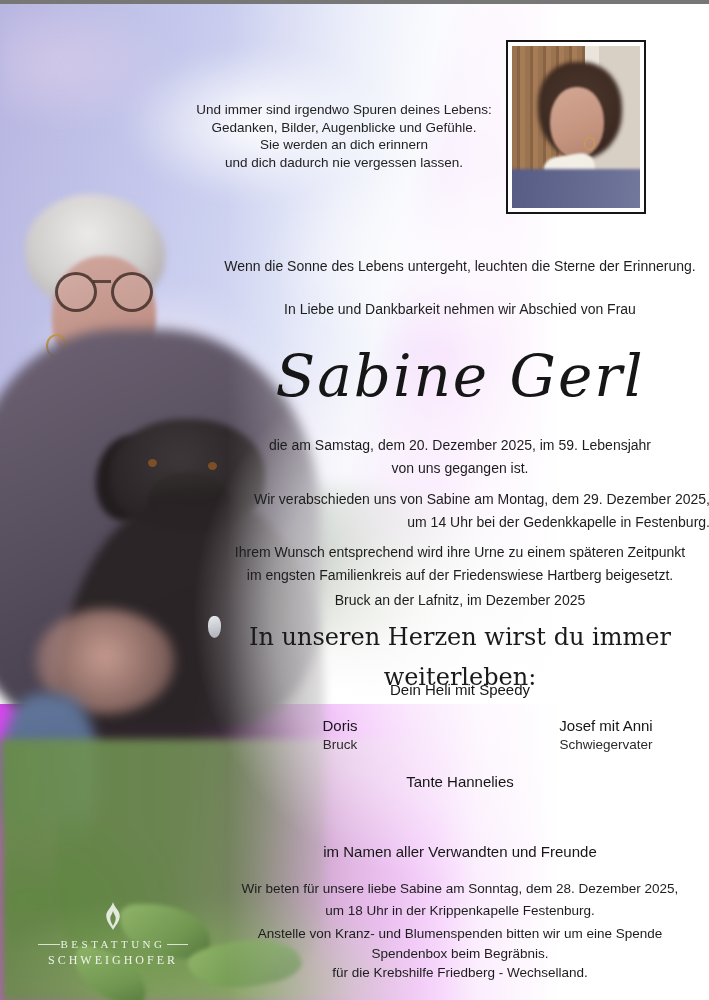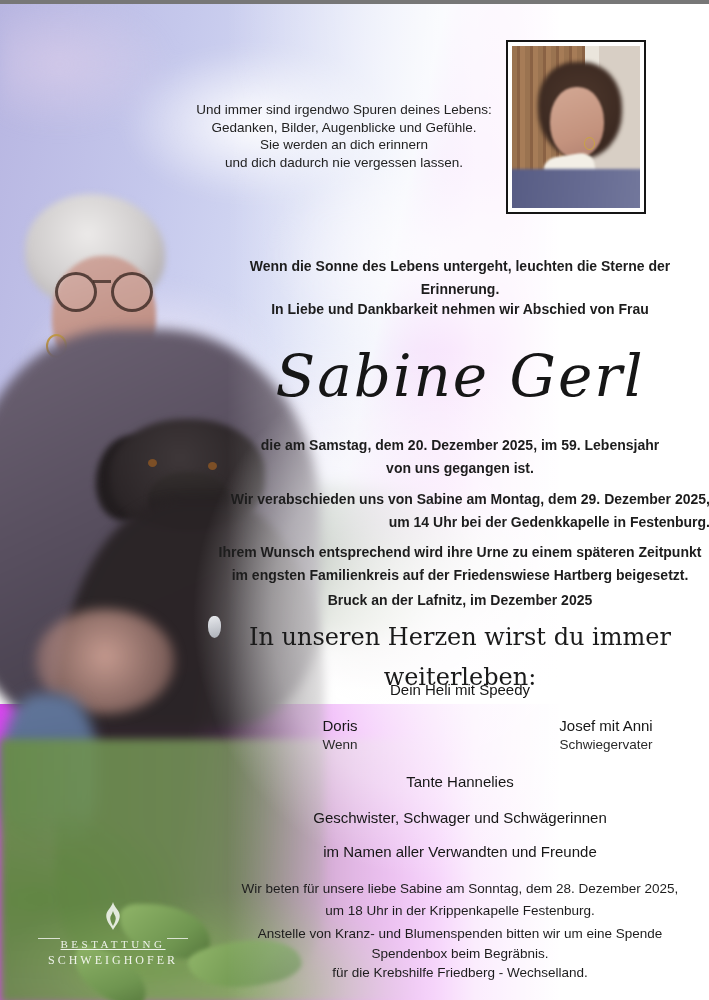--- a/index.html
+++ b/index.html
@@ -134,7 +134,7 @@
   
   .txt{ text-align:center; z-index:30; }
   .quote1{ left:114px; top:97px; width:460px; font-size:13.5px; line-height:17.5px; color:#232323;}
-  .line14{ font-size:14px; line-height:23px; color:#1d1d1d;font-weight:bold;}
+  .line14{ font-size:14px; line-height:23px; color:#1d1d1d;}
   .block{ left:210px; width:500px; }
   .name{
     left:150px; top:326px; width:620px; font-family:"DejaVu Serif", serif;

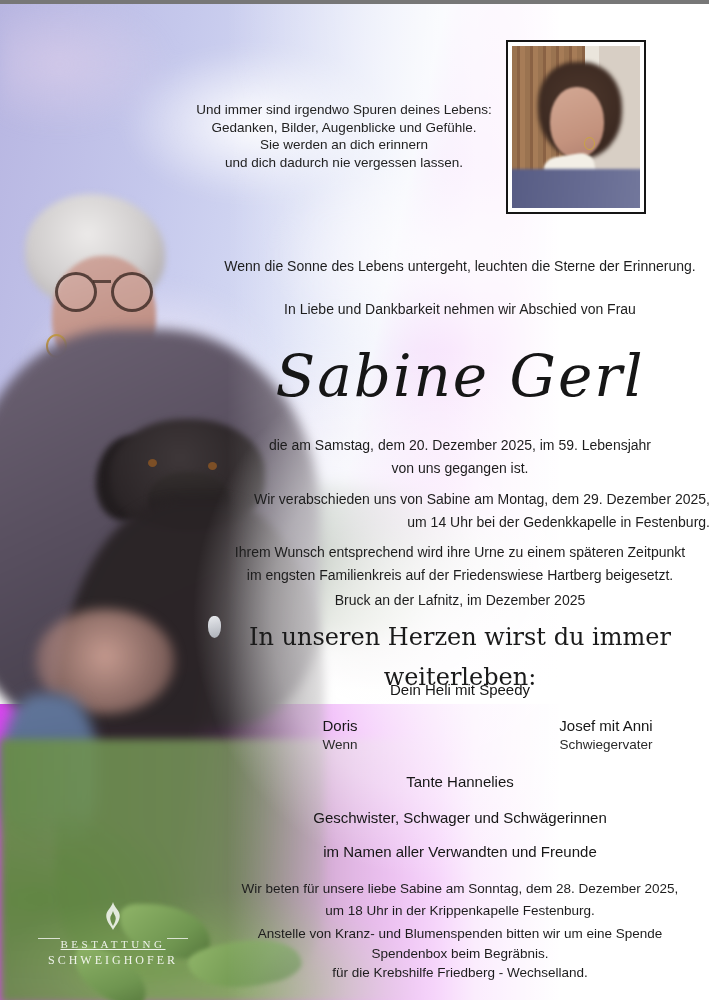--- a/index.html
+++ b/index.html
@@ -243,7 +243,7 @@
 
   <div class="abs txt" style="left:250px; top:712px; width:180px;">
     <div class="mourner-name">Doris</div>
-    <div class="mourner-rel">Wenn</div>
+    <div class="mourner-rel">Bruck</div>
   </div>
 
   <div class="abs txt" style="left:516px; top:712px; width:180px;">

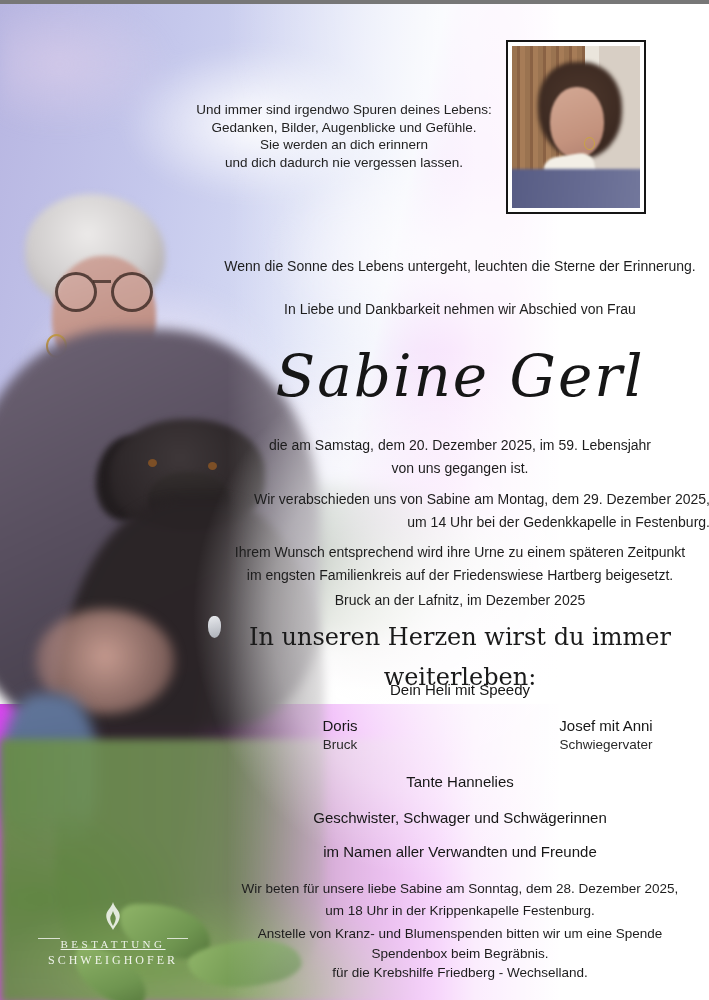--- a/index.html
+++ b/index.html
@@ -253,7 +253,6 @@
 
   <div class="abs txt block mourner-name" style="top:768px;">Tante Hannelies</div>
 
-  <div class="abs txt block mourner-name" style="top:804px;">Geschwister, Schwager und Schwägerinnen</div>
 
   <div class="abs txt block mourner-name" style="top:838px;">im Namen aller Verwandten und Freunde</div>
 

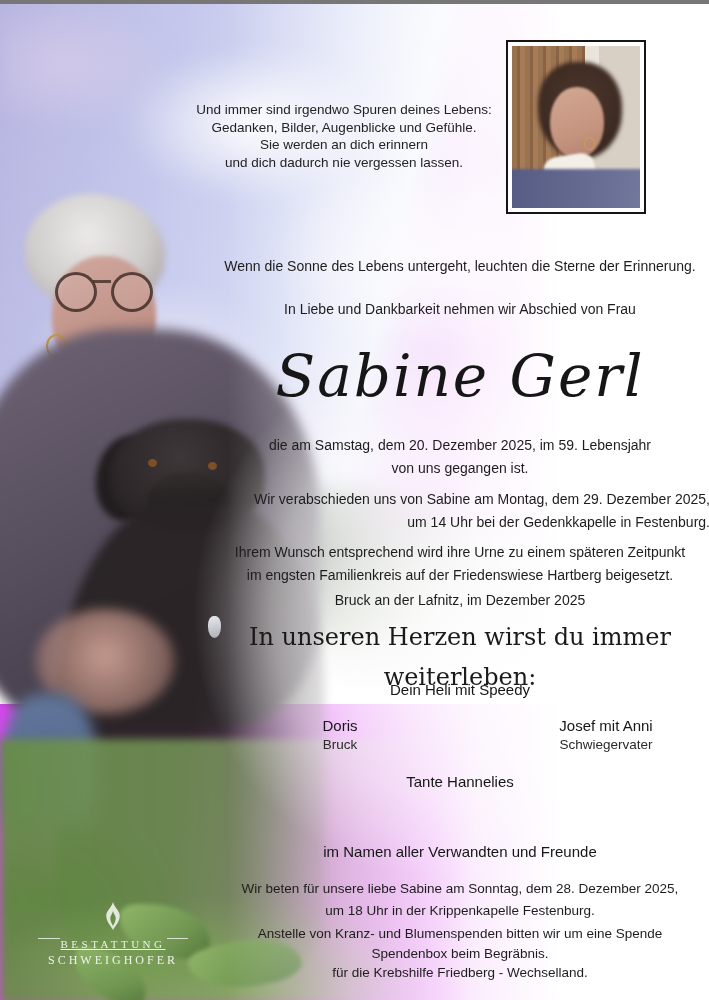--- a/index.html
+++ b/index.html
@@ -152,7 +152,7 @@
   
   .fh-logo{ left:38px; top:898px; width:150px; z-index:30; text-align:center;
     color:rgba(255,255,255,0.88); font-family:"Liberation Serif", serif;}
-  .fh-row{ display:flex; gap:1px; margin-top:4px;text-decoration:underline;}
+  .fh-row{ display:flex; align-items:center; gap:1px; margin-top:4px;}
   .fh-rule{ flex:1; height:1px; background:rgba(255,255,255,0.75);}
   .fh-top{ font-size:11px; letter-spacing:3.5px; white-space:nowrap;}
   .fh-bottom{ font-size:12px; letter-spacing:3px; margin-top:3px; white-space:nowrap;}

